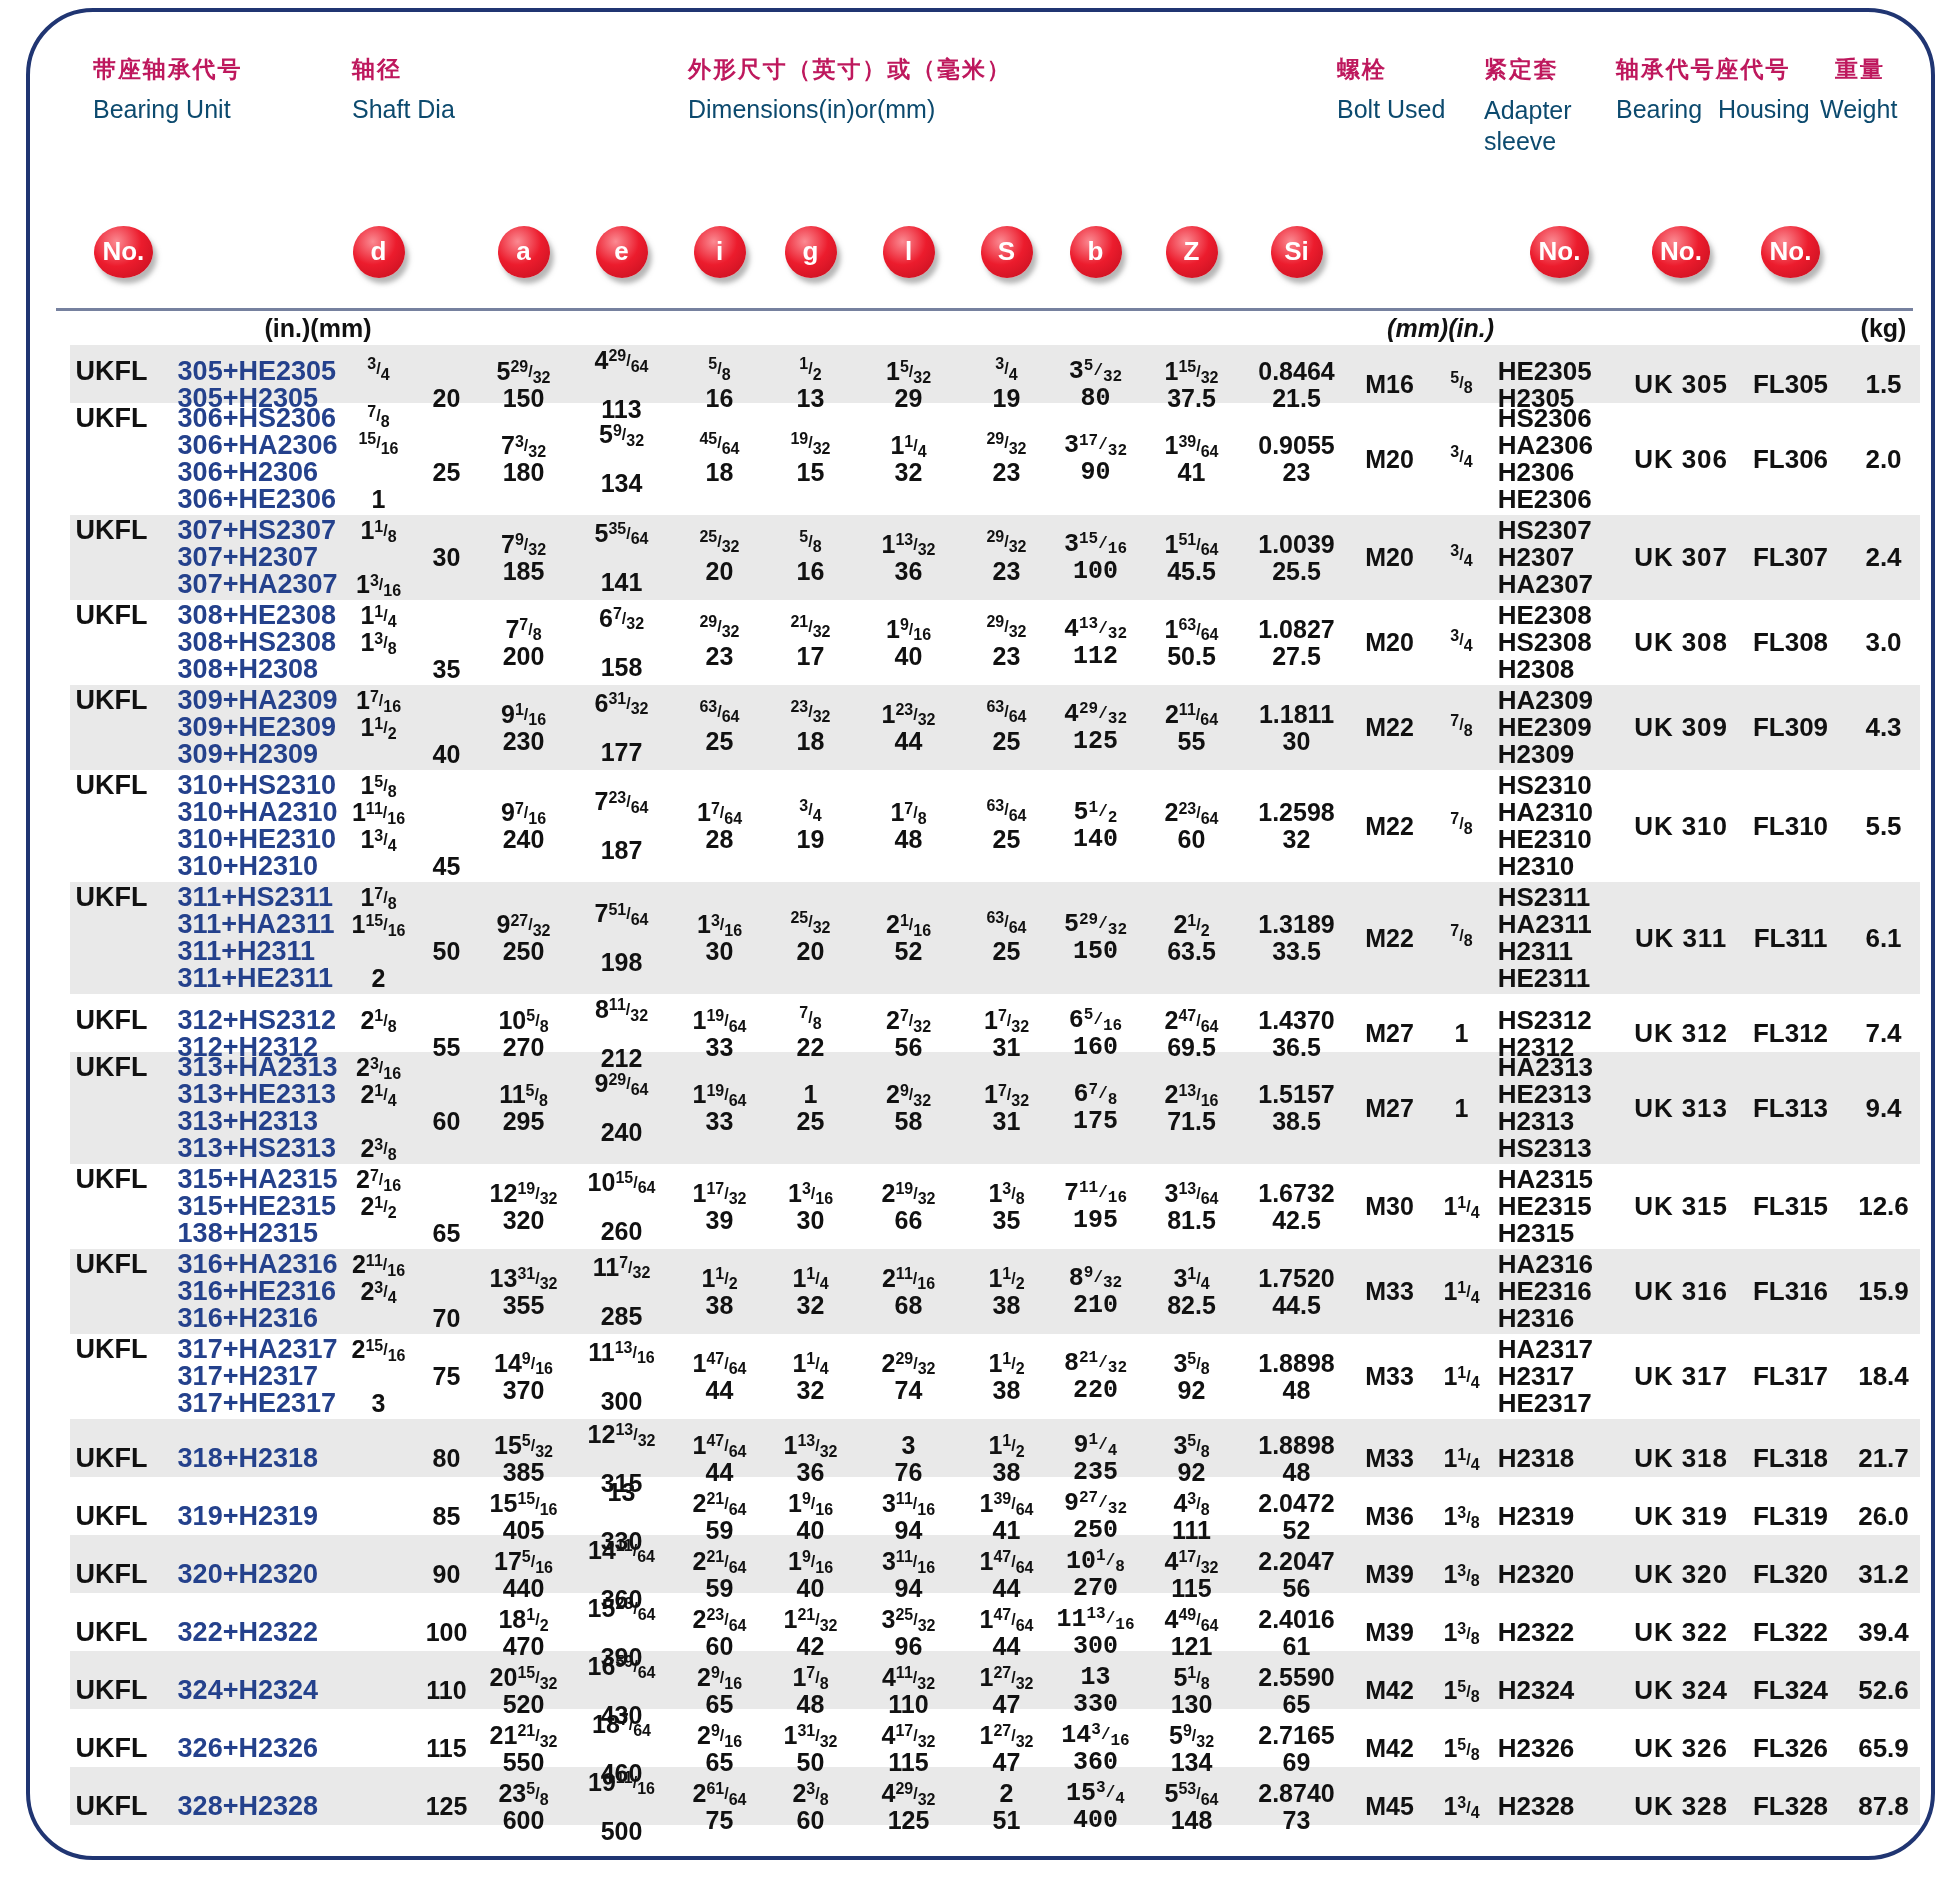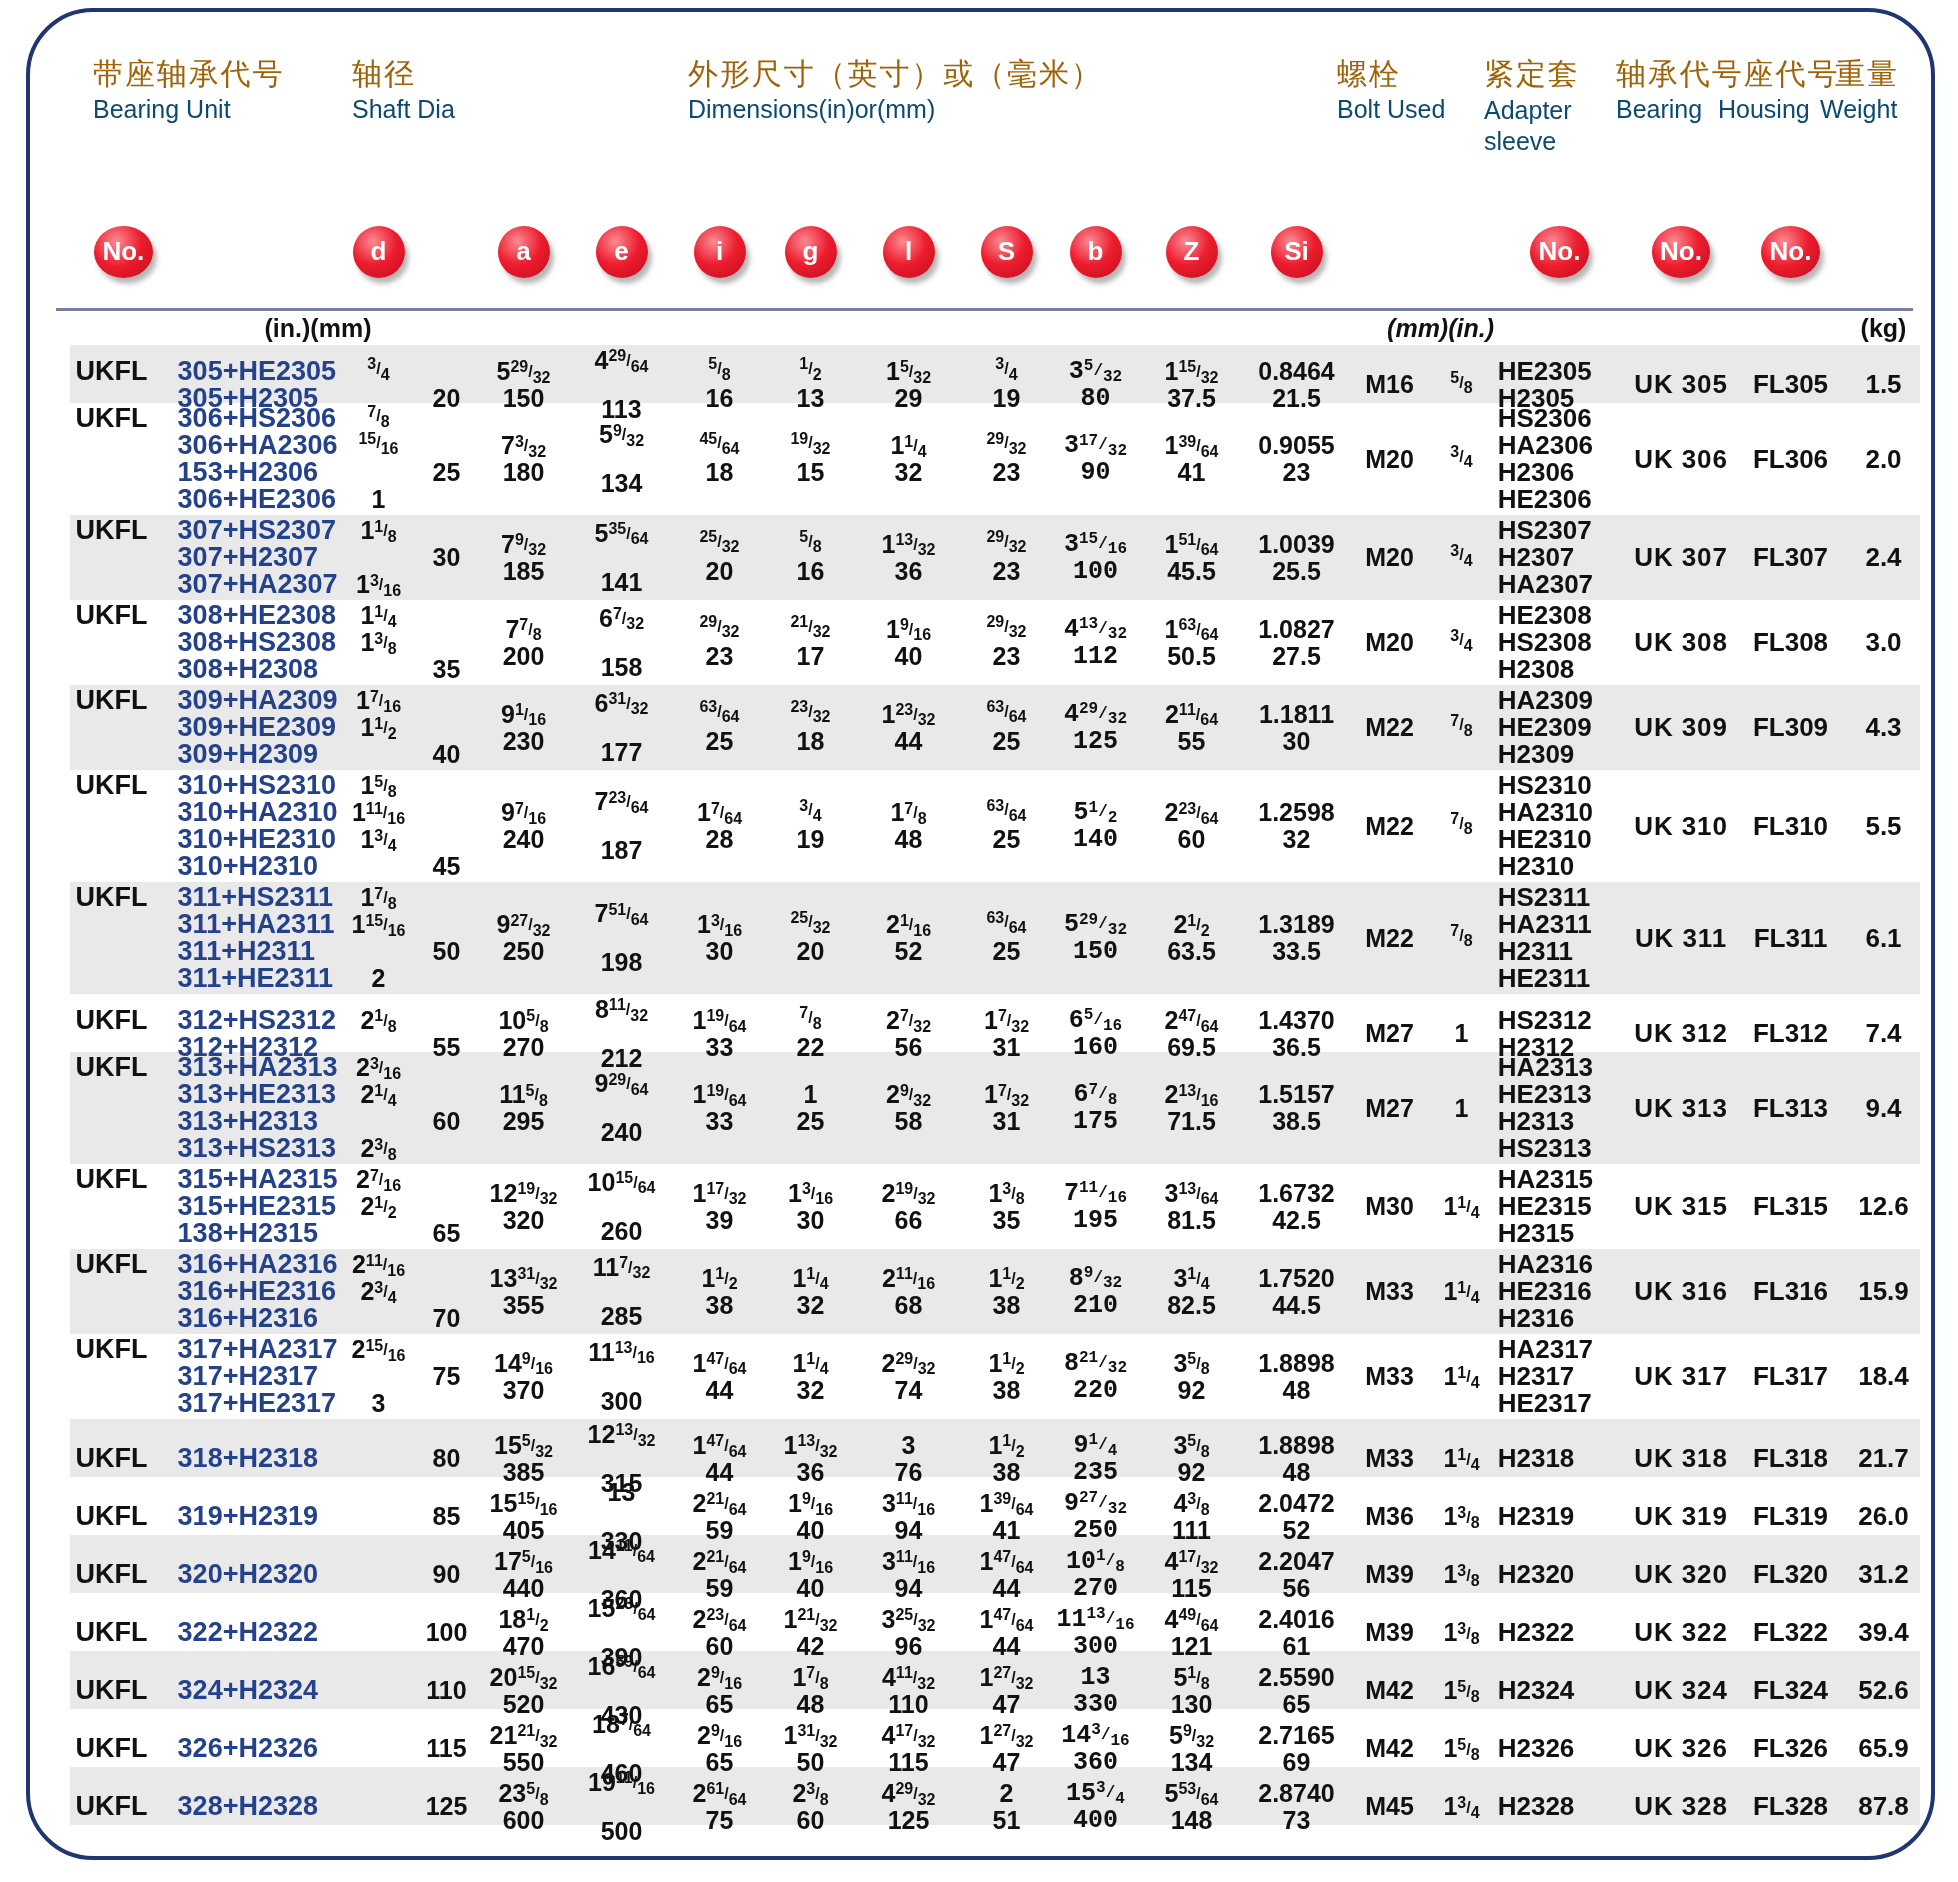--- a/index.html
+++ b/index.html
@@ -10,7 +10,7 @@
   .content { position:absolute; left:0; top:0; width:1959px; height:1882px; }
 
   
-  .hzh { position:absolute; top:54px; font-size:30px; font-weight:normal; color:#a16207; letter-spacing:1.9px; white-space:nowrap; }
+  .hzh { position:absolute; top:54px; font-size:23px; font-weight:bold; color:#be185d; letter-spacing:1.9px; white-space:nowrap; }
   .hen { position:absolute; top:95px; font-size:25px; color:#0c4a6e; white-space:nowrap; }
   .hen2 { line-height:31px; white-space:pre-line; }
 

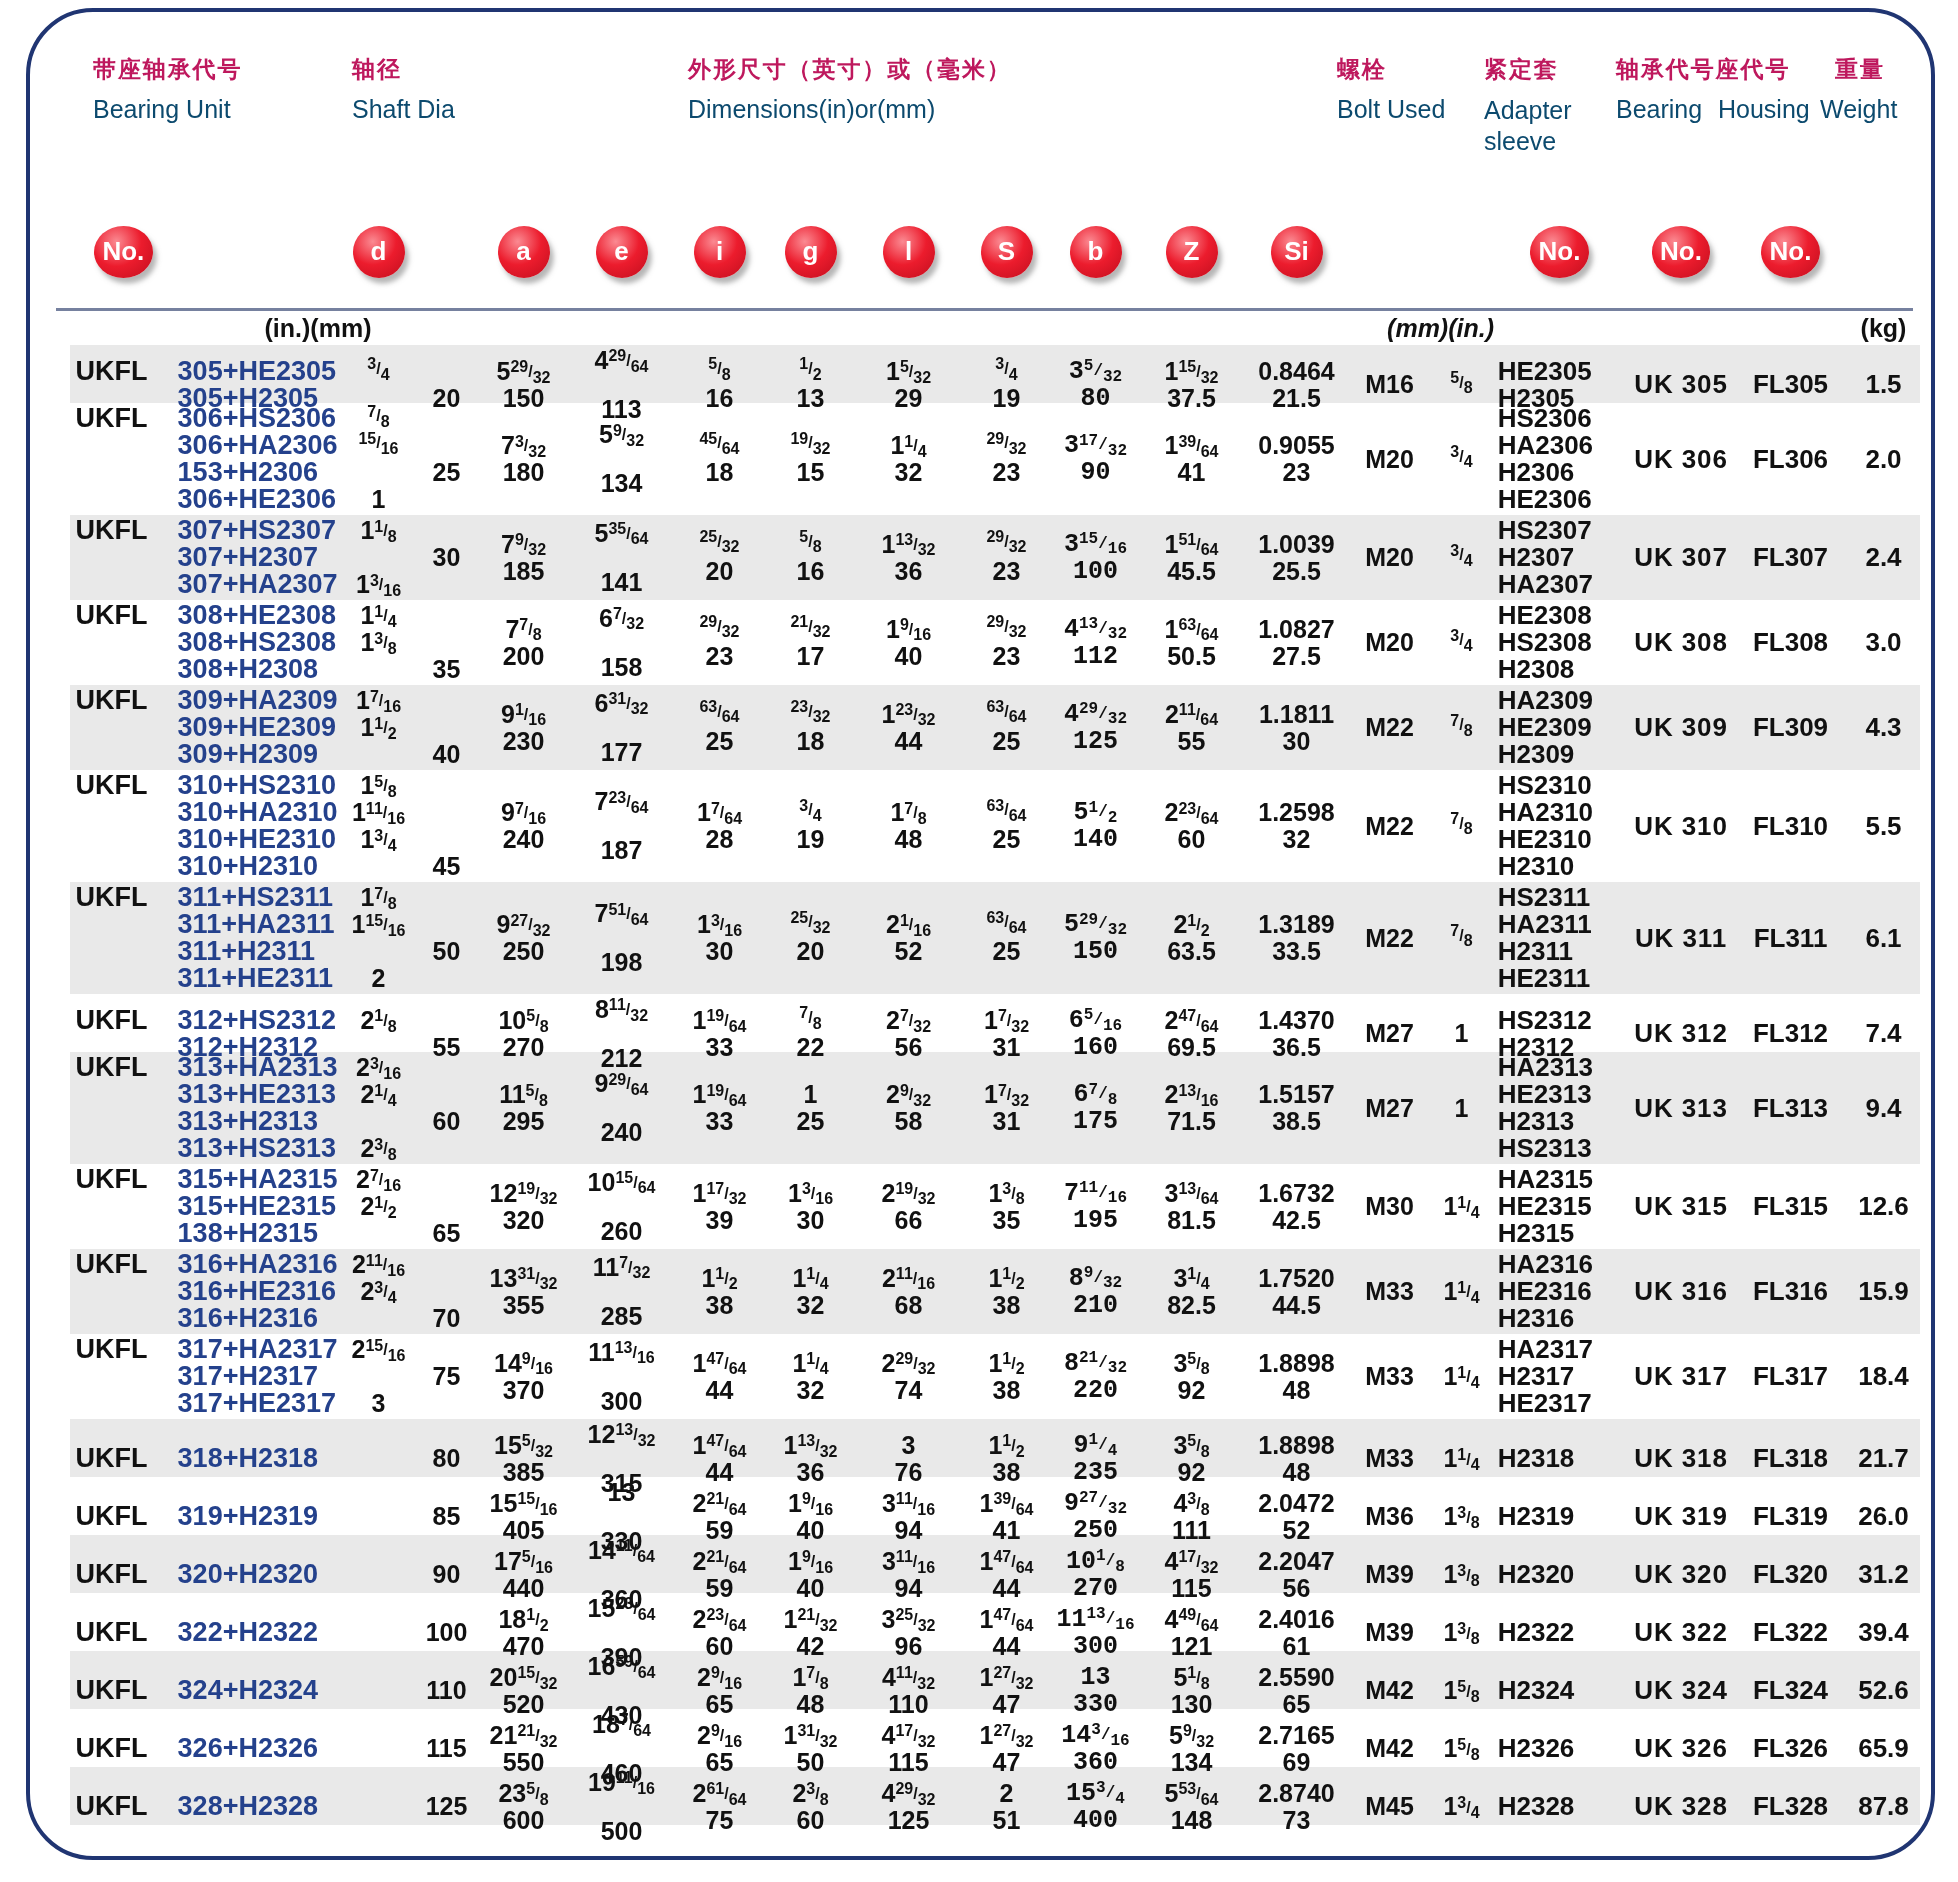--- a/index.html
+++ b/index.html
@@ -193,7 +193,7 @@
           <div class="cell names">
             <div class="line">306+HS2306</div>
             <div class="line">306+HA2306</div>
-            <div class="line">153+H2306</div>
+            <div class="line">306+H2306</div>
             <div class="line">306+HE2306</div>
           </div>
           <div class="cell din">

